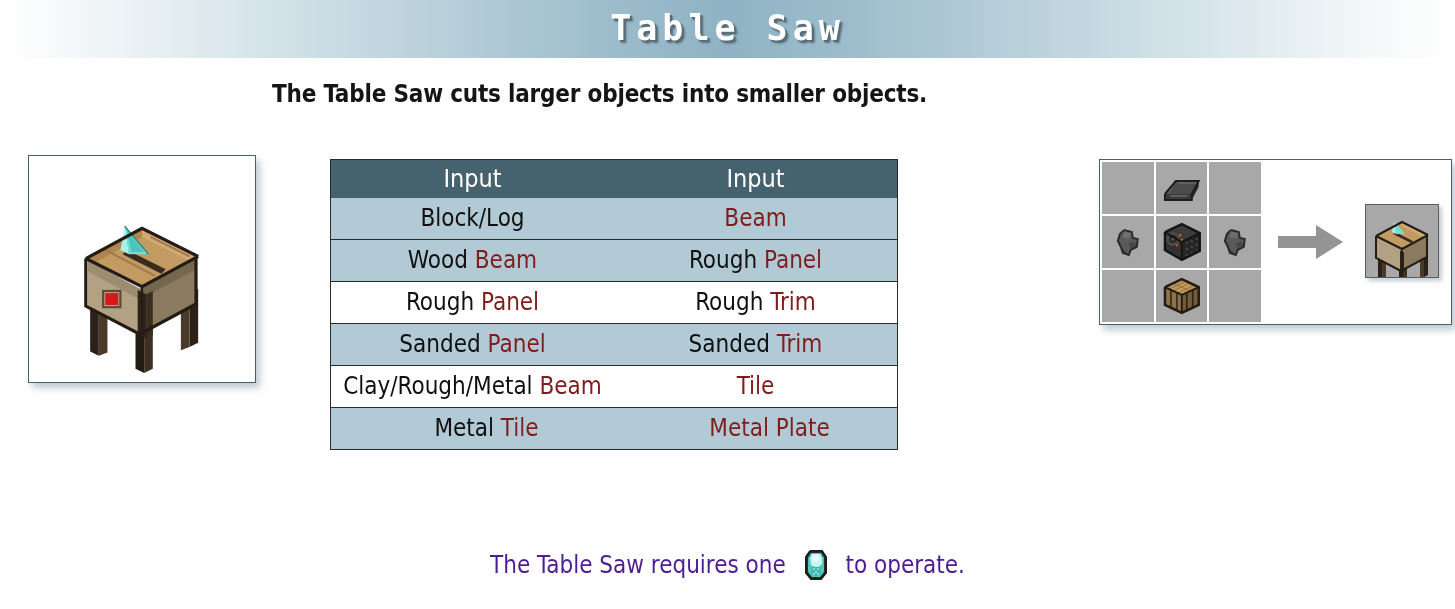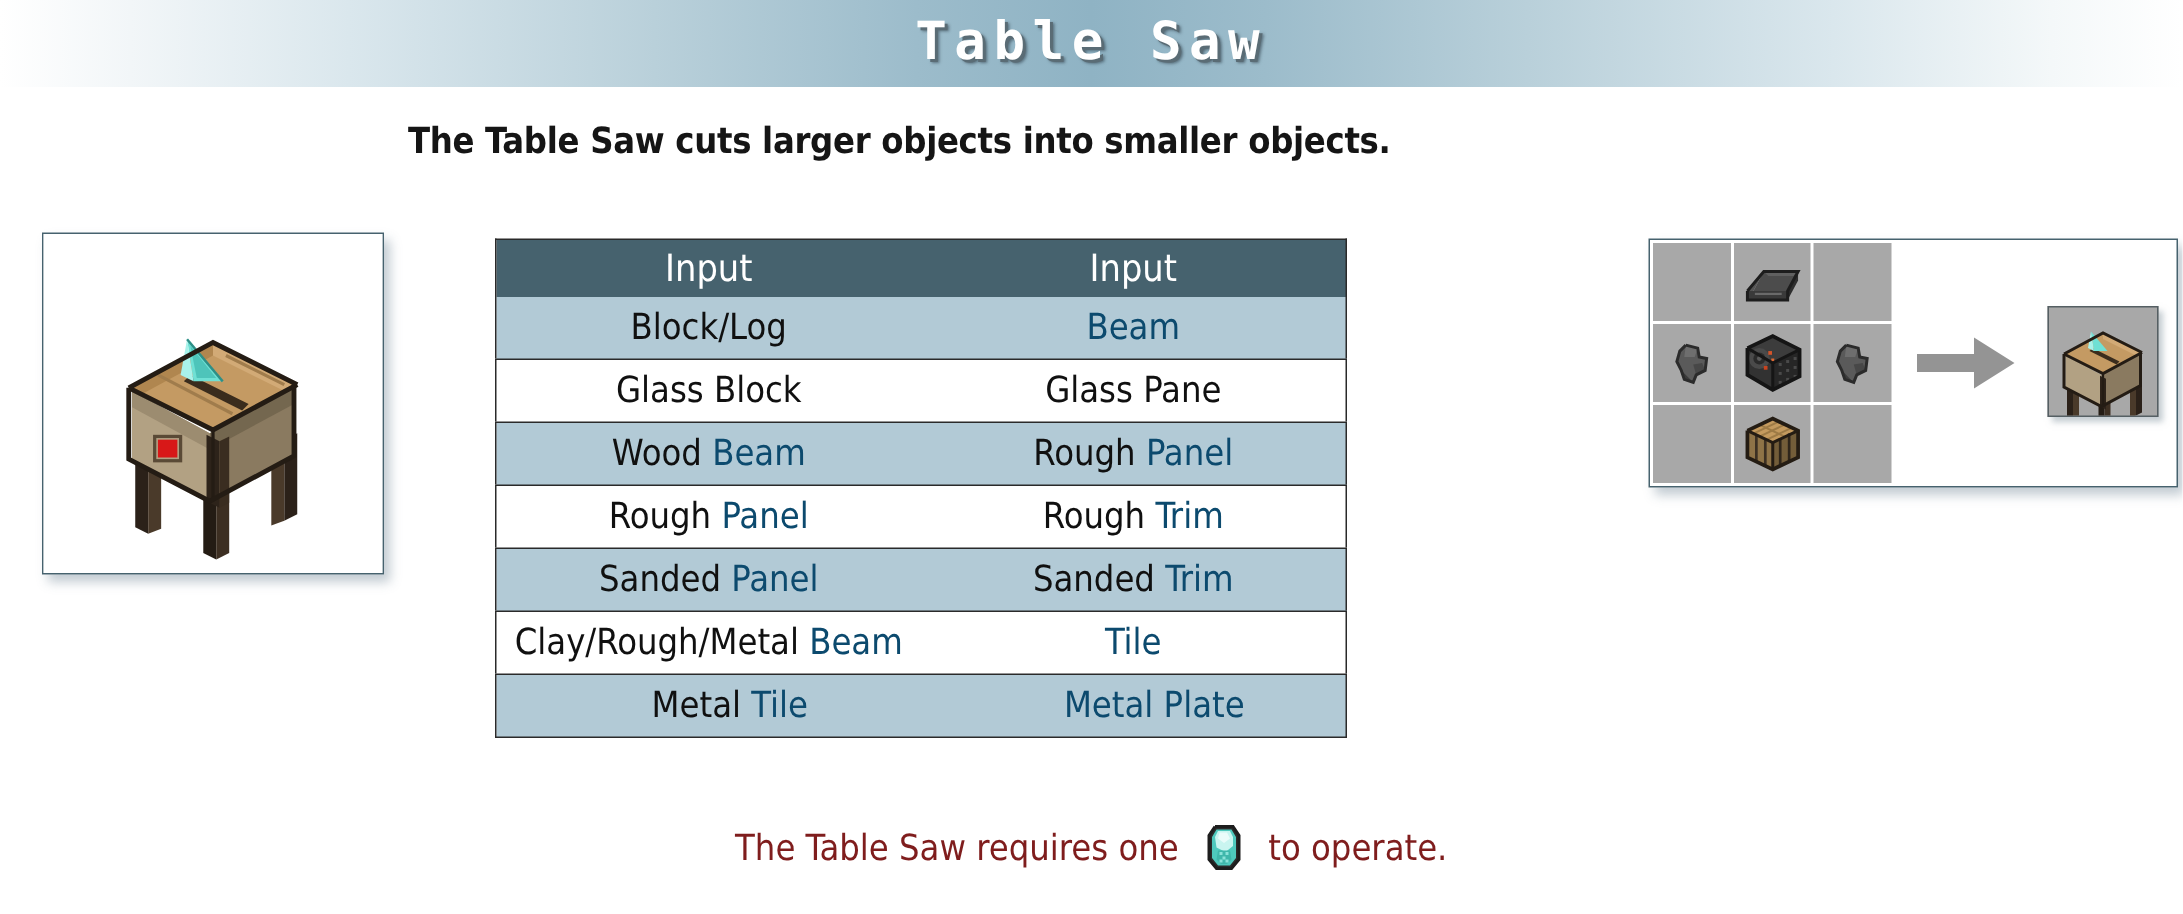--- a/index.html
+++ b/index.html
@@ -119,7 +119,7 @@
   .recipe-table tr.shade td { background: #b2cad6; }
   .recipe-table tr.plain td { background: #ffffff; }
   .recipe-table tr:last-child td { border-bottom: none; padding-left: 28px; }
-  .lnk { color: #0c4a6e; }
+  .lnk { color: #7f1d1d; }
 
   
   .craft-panel {

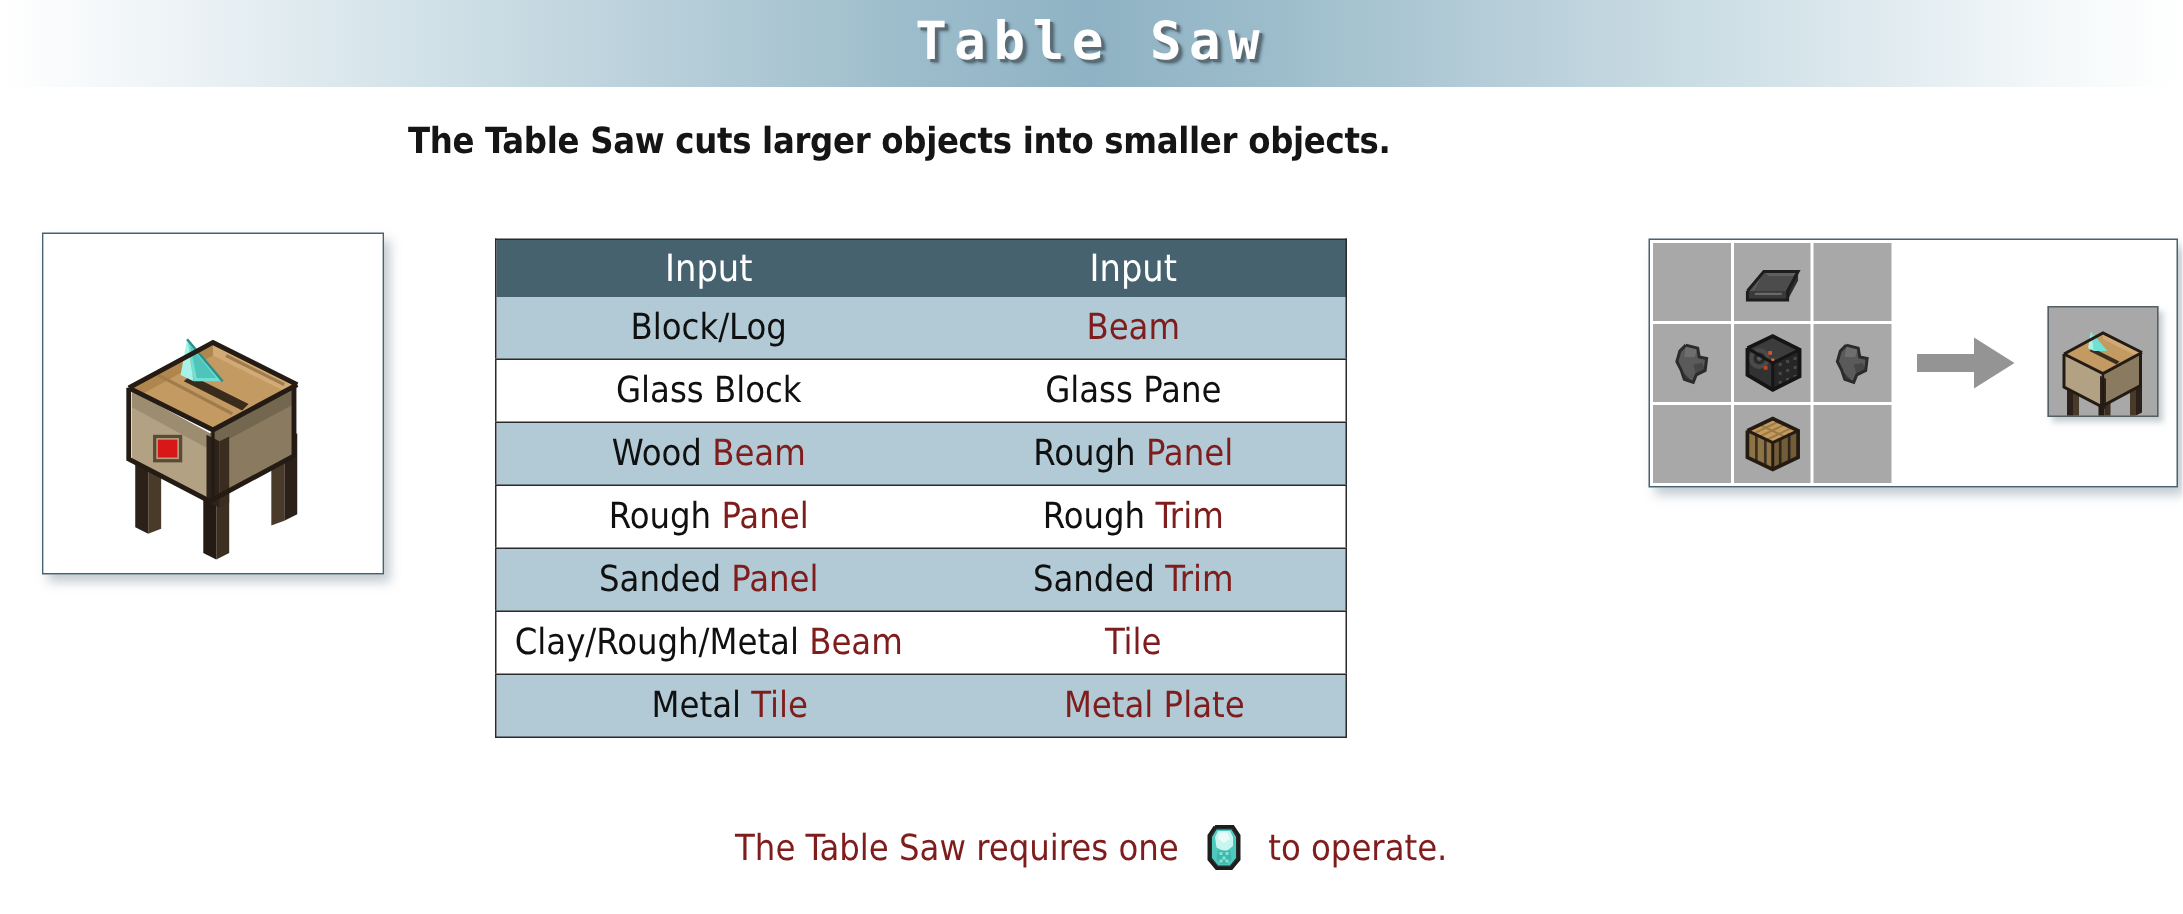--- a/index.html
+++ b/index.html
@@ -257,10 +257,6 @@
     <tr class="shade">
       <td><span>Block/Log</span><span class="lnk"></span></td>
       <td><span></span><span class="lnk">Beam</span></td>
-    </tr>
-    <tr class="plain">
-      <td><span>Glass Block</span><span class="lnk"></span></td>
-      <td><span>Glass Pane</span><span class="lnk"></span></td>
     </tr>
     <tr class="shade">
       <td><span>Wood </span><span class="lnk">Beam</span></td>

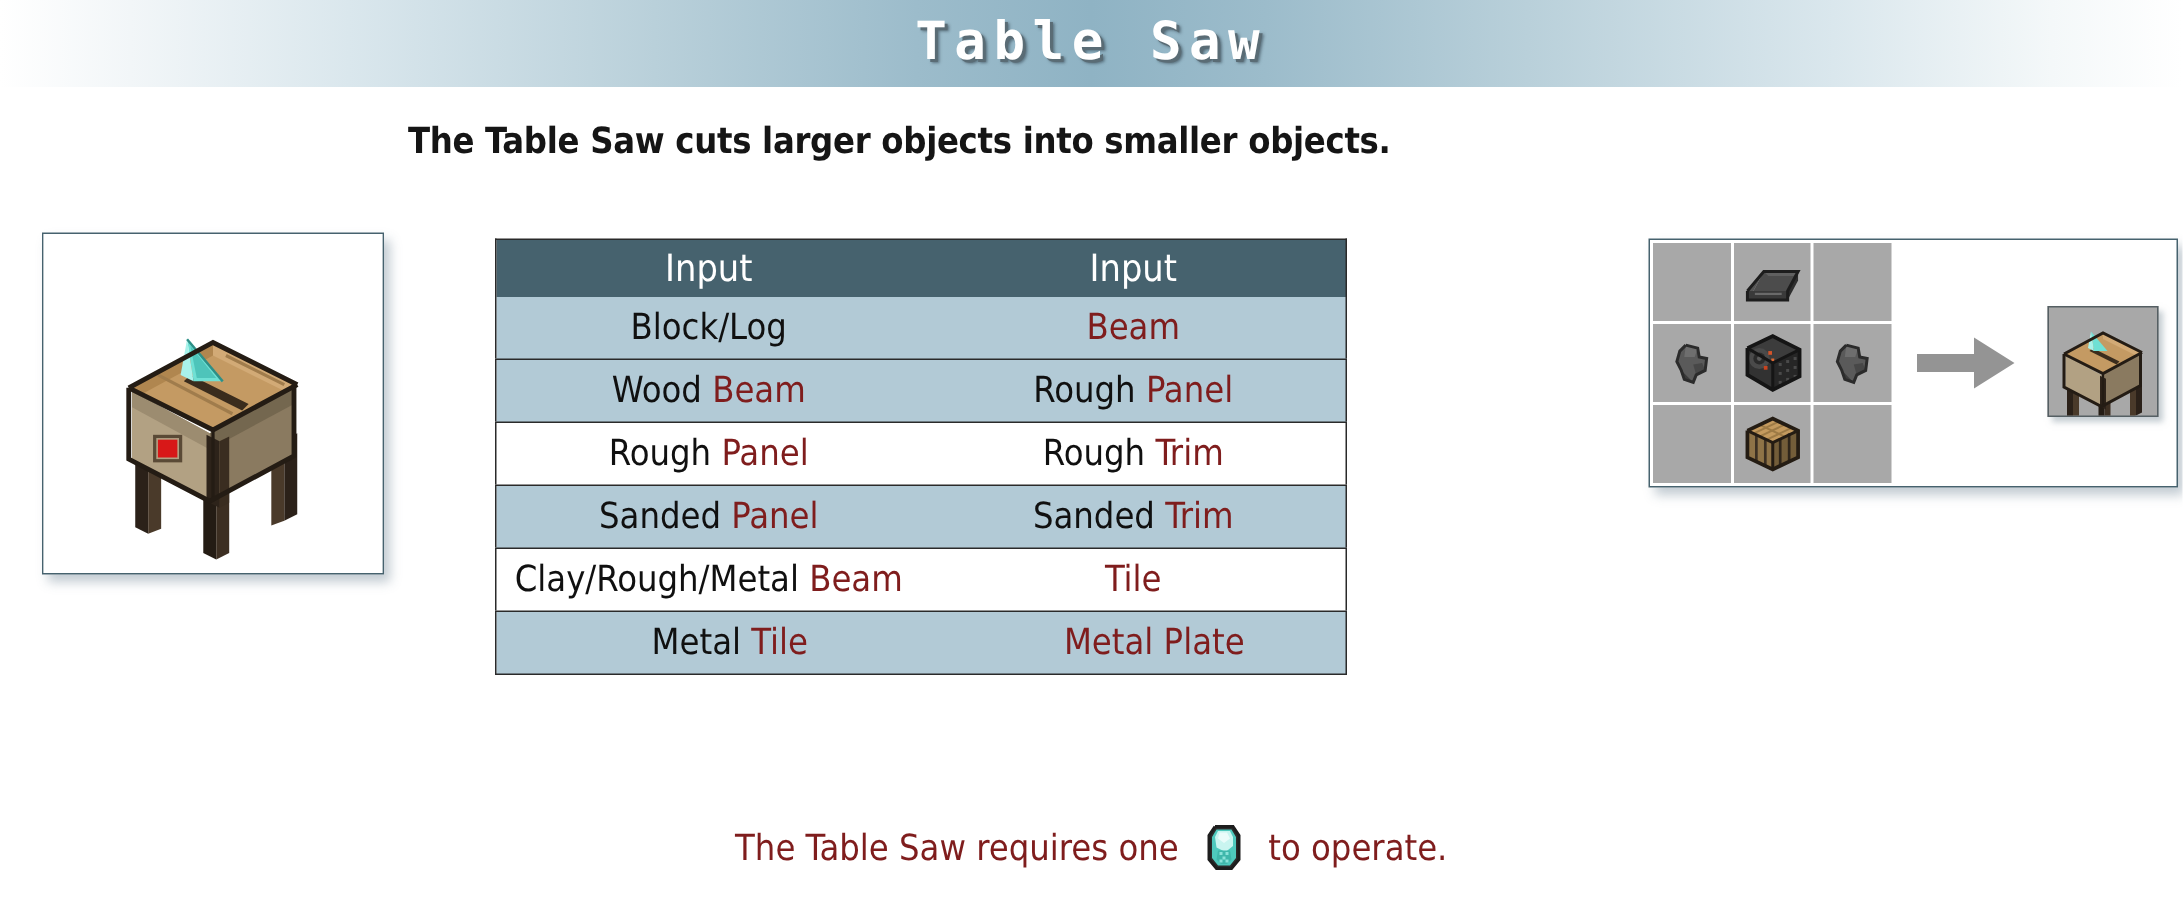--- a/index.html
+++ b/index.html
@@ -178,7 +178,7 @@
     text-align: center;
     font-family: "DejaVu Sans Condensed", "Liberation Sans Narrow", "Liberation Sans", sans-serif;
     font-size: 24px;
-    color: #7f1d1d;
+    color: #4c1d95;
     white-space: nowrap;
   }
   .footer .gem {

